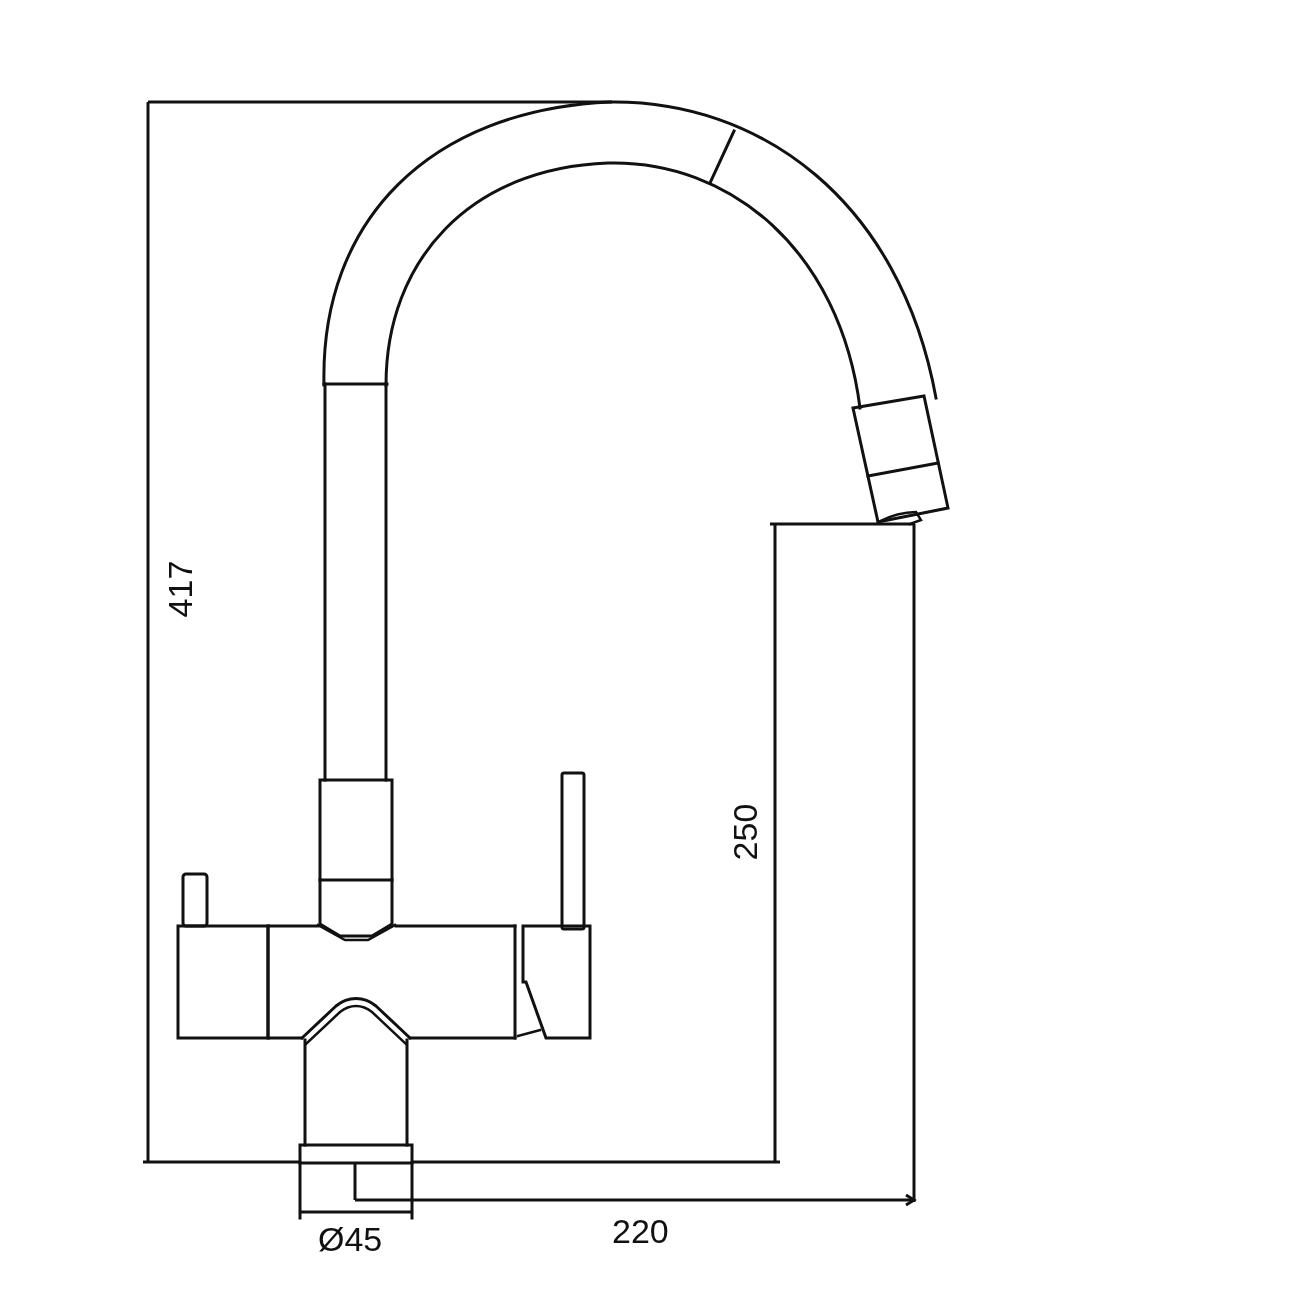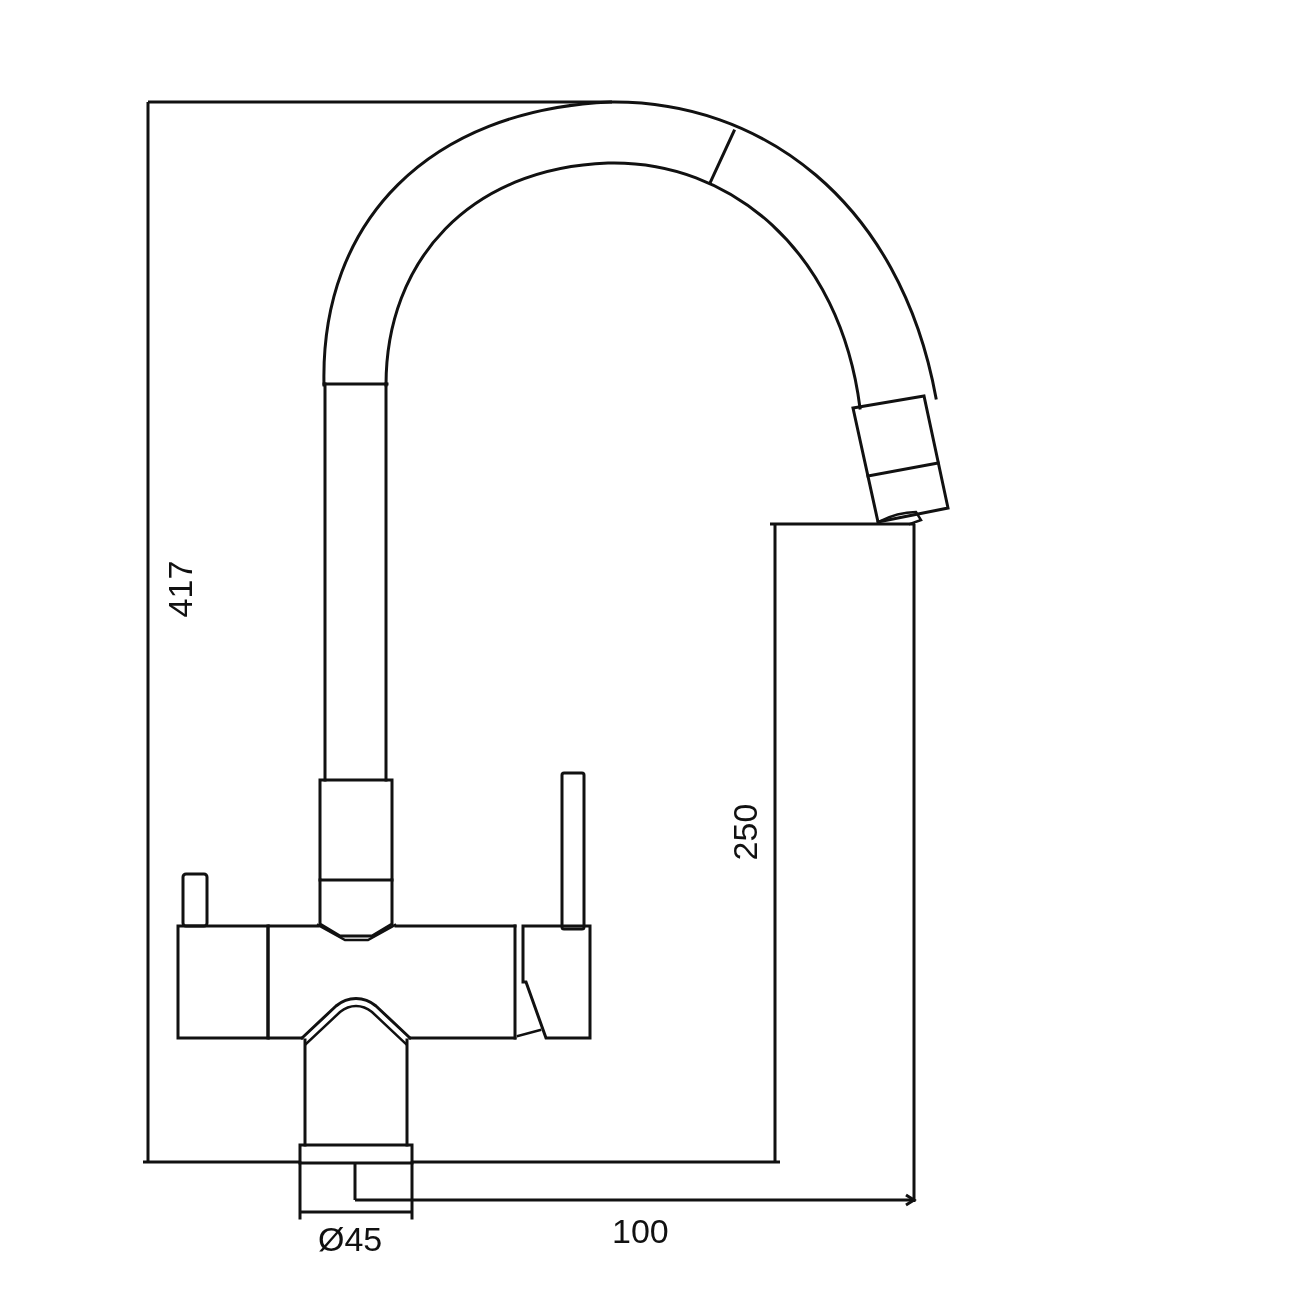--- a/index.html
+++ b/index.html
@@ -101,7 +101,7 @@
 
 <div class="lbl rot" style="left:150px; top:572px; width:60px; text-align:center;">417</div>
 <div class="lbl rot" style="left:715px; top:815px; width:60px; text-align:center;">250</div>
-<div class="lbl" style="left:612px; top:1214px;">100</div>
+<div class="lbl" style="left:612px; top:1214px;">220</div>
 <div class="lbl" style="left:318px; top:1222px;text-align:right;">Ø45</div>
 
 </body></html>

